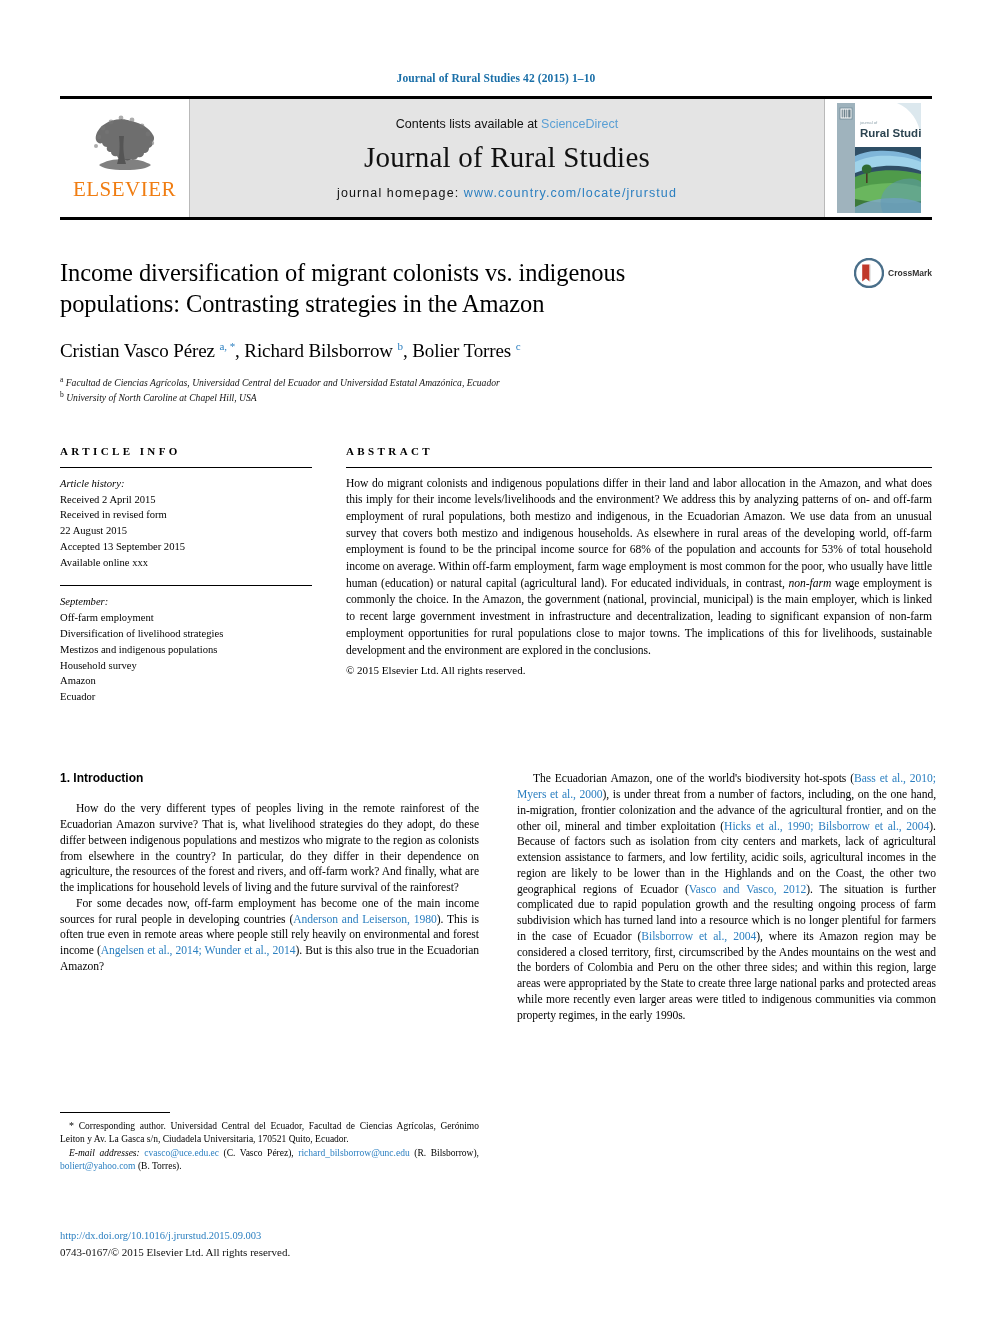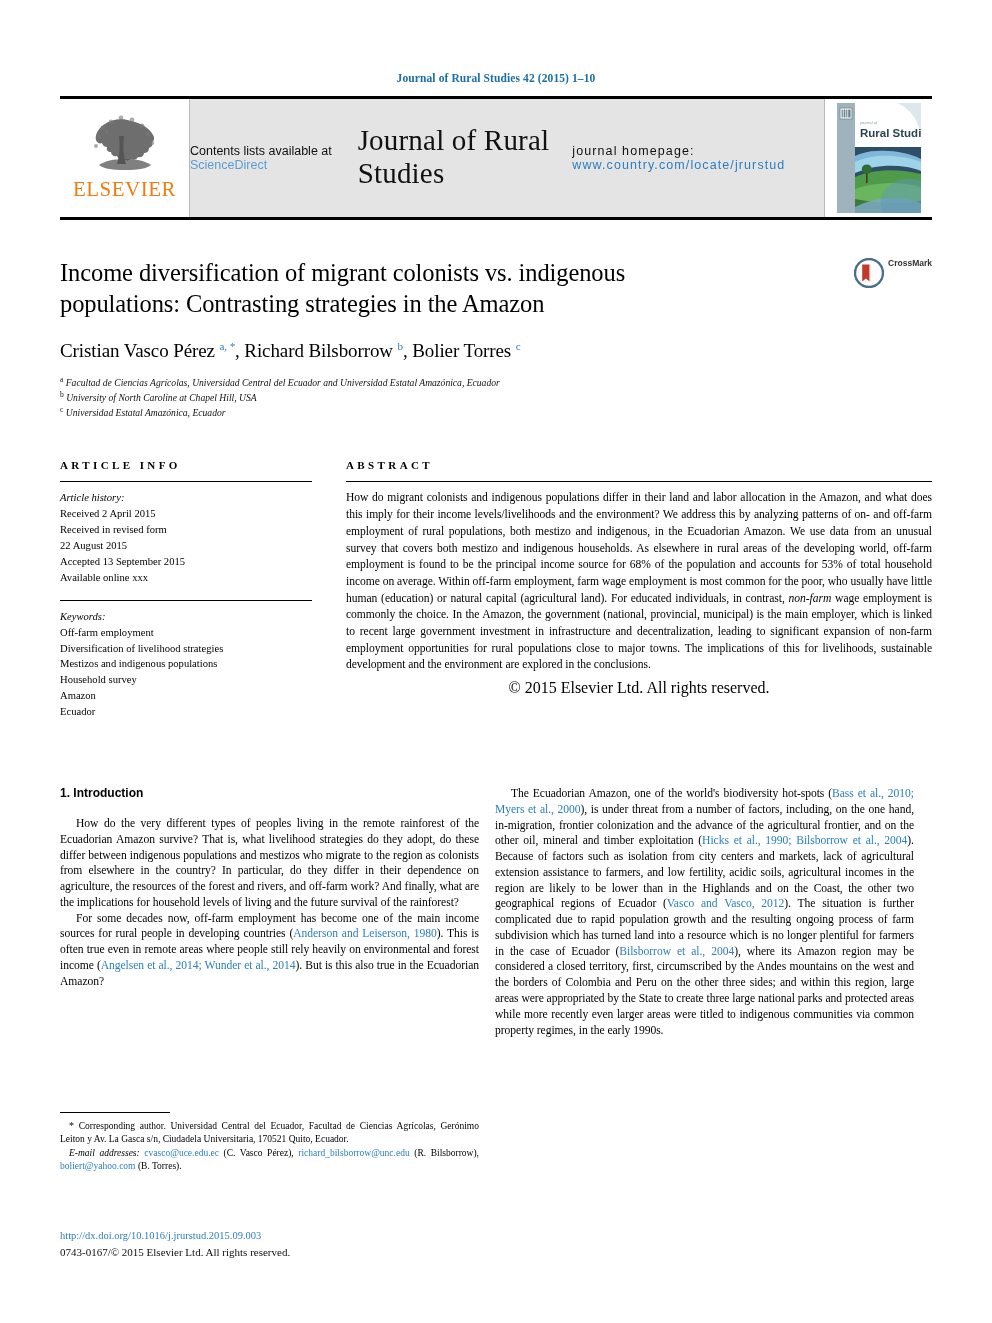--- a/index.html
+++ b/index.html
@@ -56,7 +56,7 @@
     flex: 1 1 auto;
     background: #e4e4e4;
     display: flex;
-    flex-direction: row;
+    flex-direction: column;
     align-items: center;
     justify-content: center;
     gap: 3px;

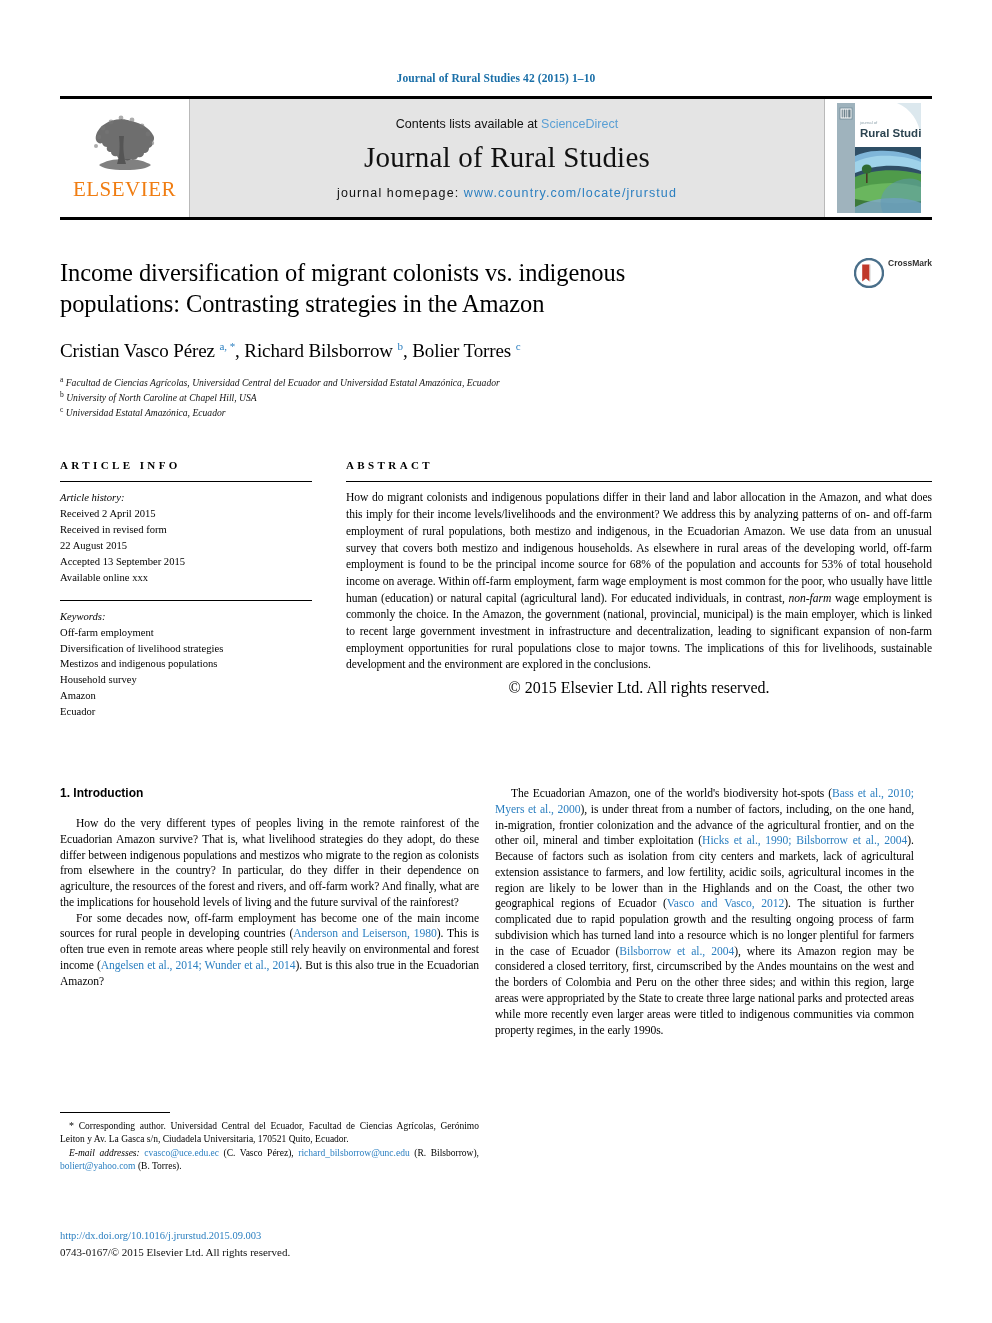--- a/index.html
+++ b/index.html
@@ -120,7 +120,7 @@
     position: absolute;
     right: 0; top: 0;
     display: flex;
-    align-items: flex-start;
+    align-items: center;
     gap: 4px;
   }
   .cm-badge { width: 30px; height: 30px; display:block; }

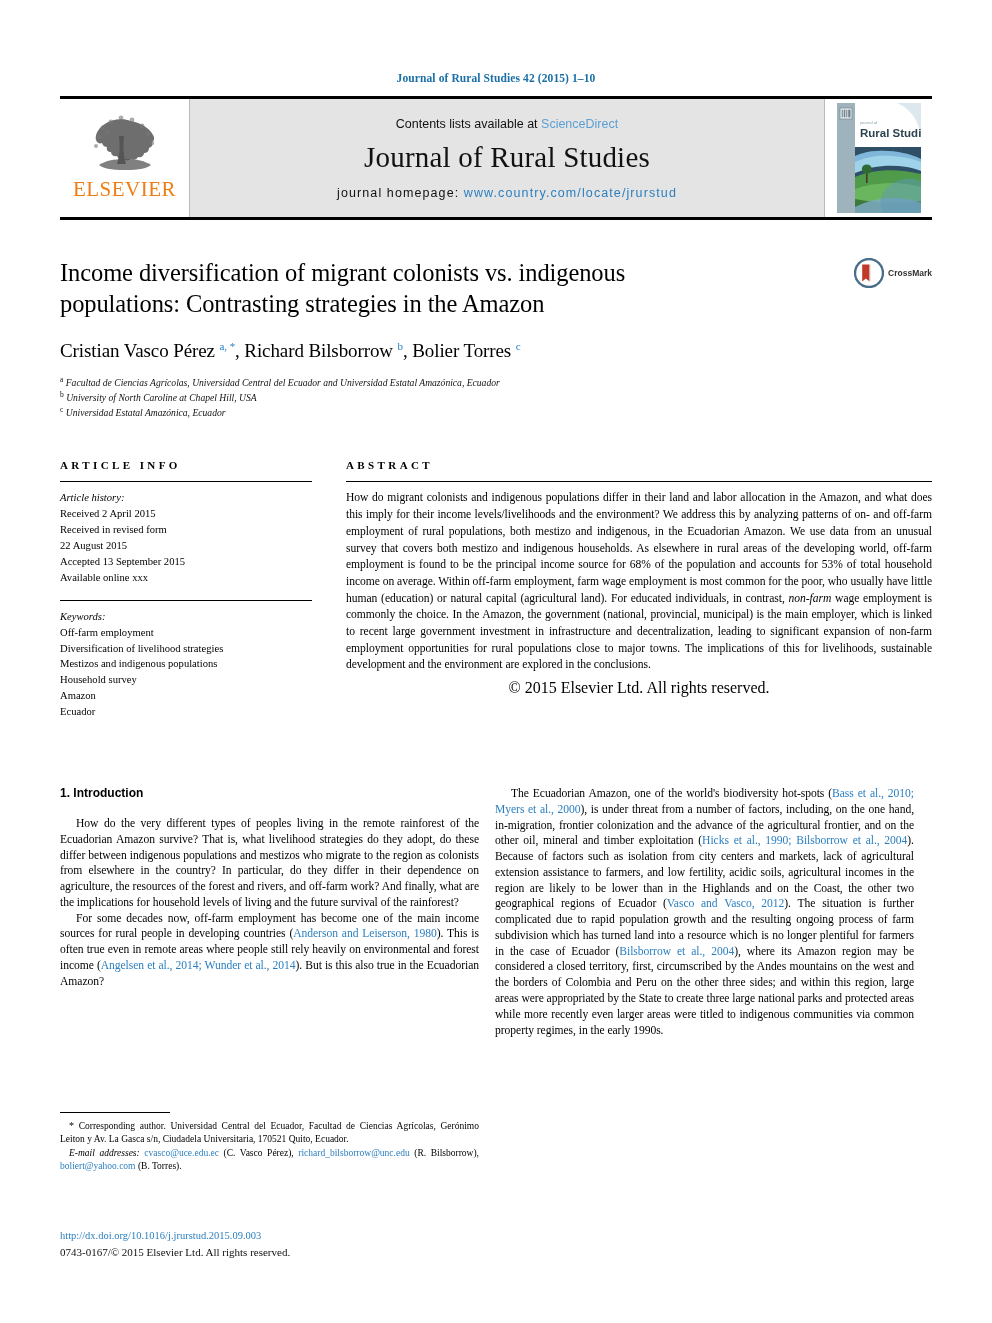--- a/index.html
+++ b/index.html
@@ -290,10 +290,6 @@
       <sup>b</sup>
       <span>University of North Caroline at Chapel Hill, USA</span>
     </p>
-    <p class="affil">
-      <sup>c</sup>
-      <span>Universidad Estatal Amazónica, Ecuador</span>
-    </p>
   </div>
 
   <div class="infoabs">

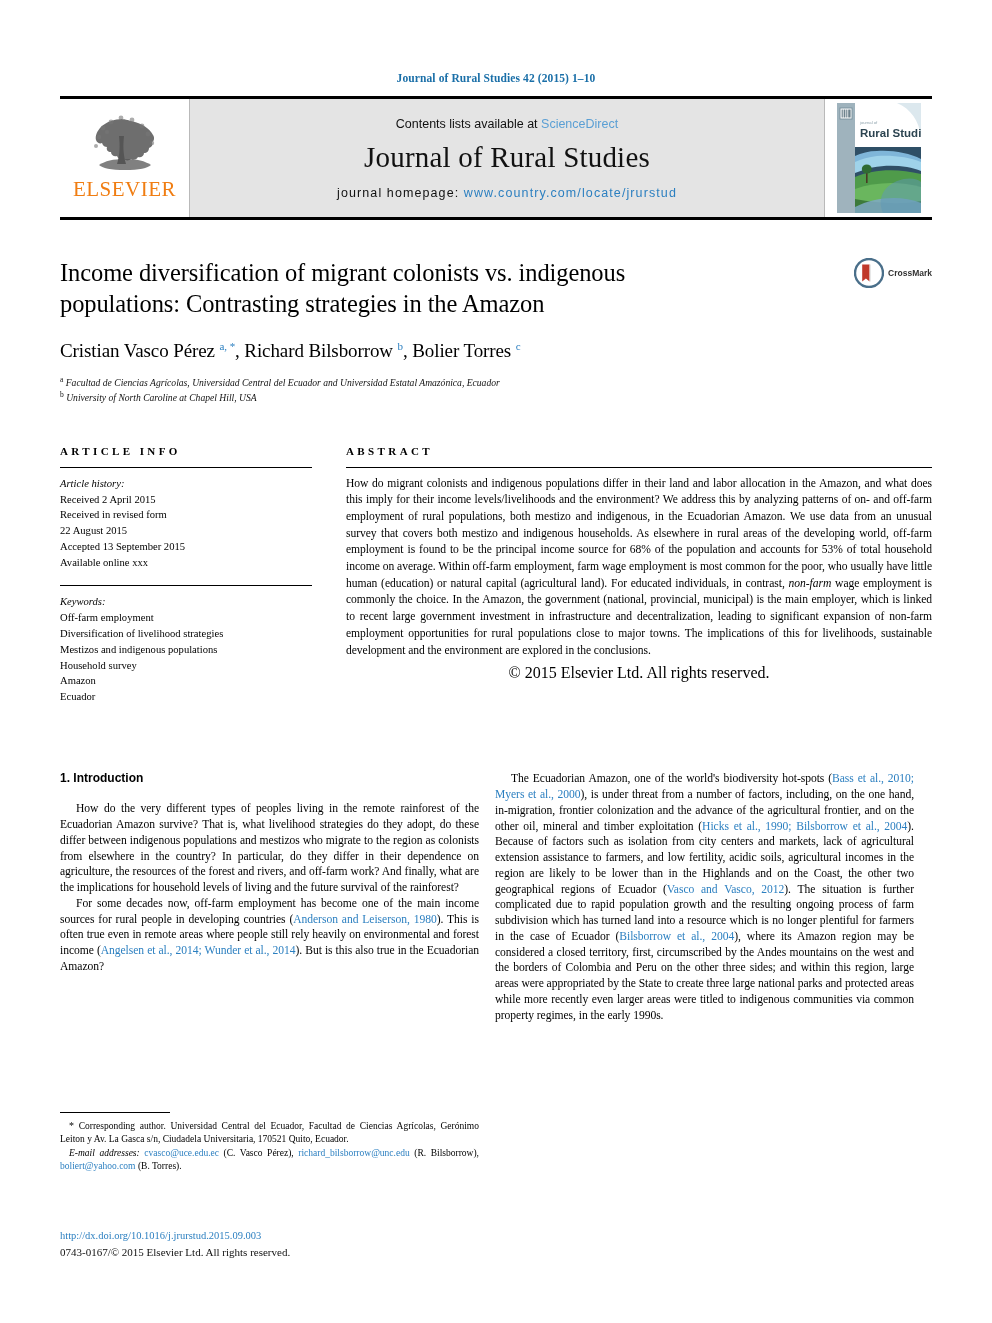--- a/index.html
+++ b/index.html
@@ -304,7 +304,7 @@
       <p class="info-line">Accepted 13 September 2015</p>
       <p class="info-line">Available online xxx</p>
       <div class="rule thin"></div>
-      <p class="info-label">Keywords:</p>
+      <p class="info-label">September:</p>
       <p class="info-line">Off-farm employment</p>
       <p class="info-line">Diversification of livelihood strategies</p>
       <p class="info-line">Mestizos and indigenous populations</p>

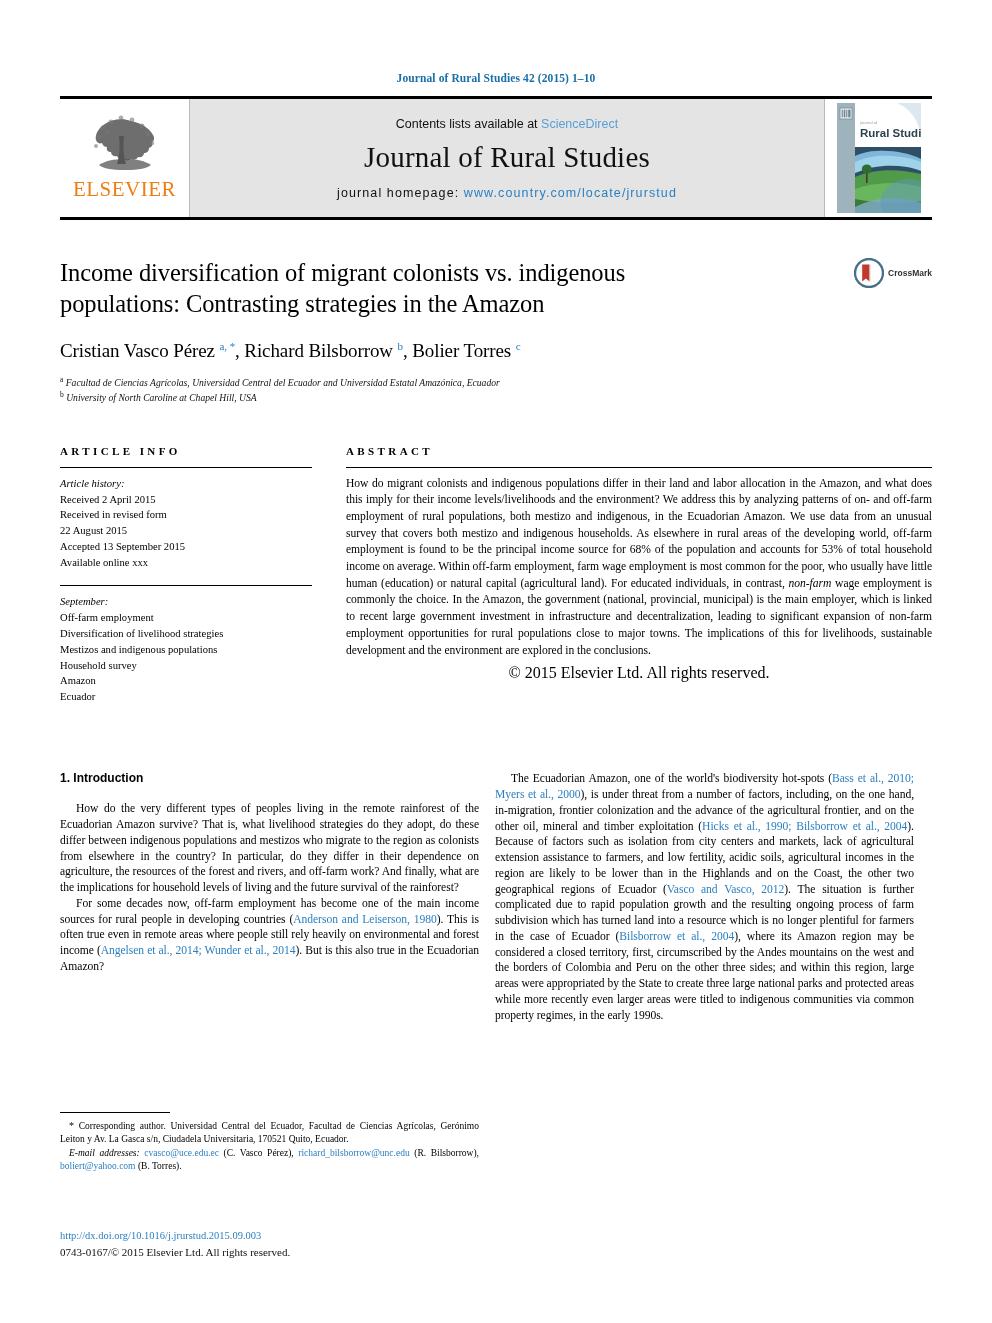--- a/index.html
+++ b/index.html
@@ -153,7 +153,7 @@
     letter-spacing: -.05px;
   }
   .abstract em { }
-  .copyline { text-align: center; font-size: 16px; margin-top: 5px; }
+  .copyline { text-align: left; font-size: 11px; margin-top: 5px; }
 
   
   .body2col {

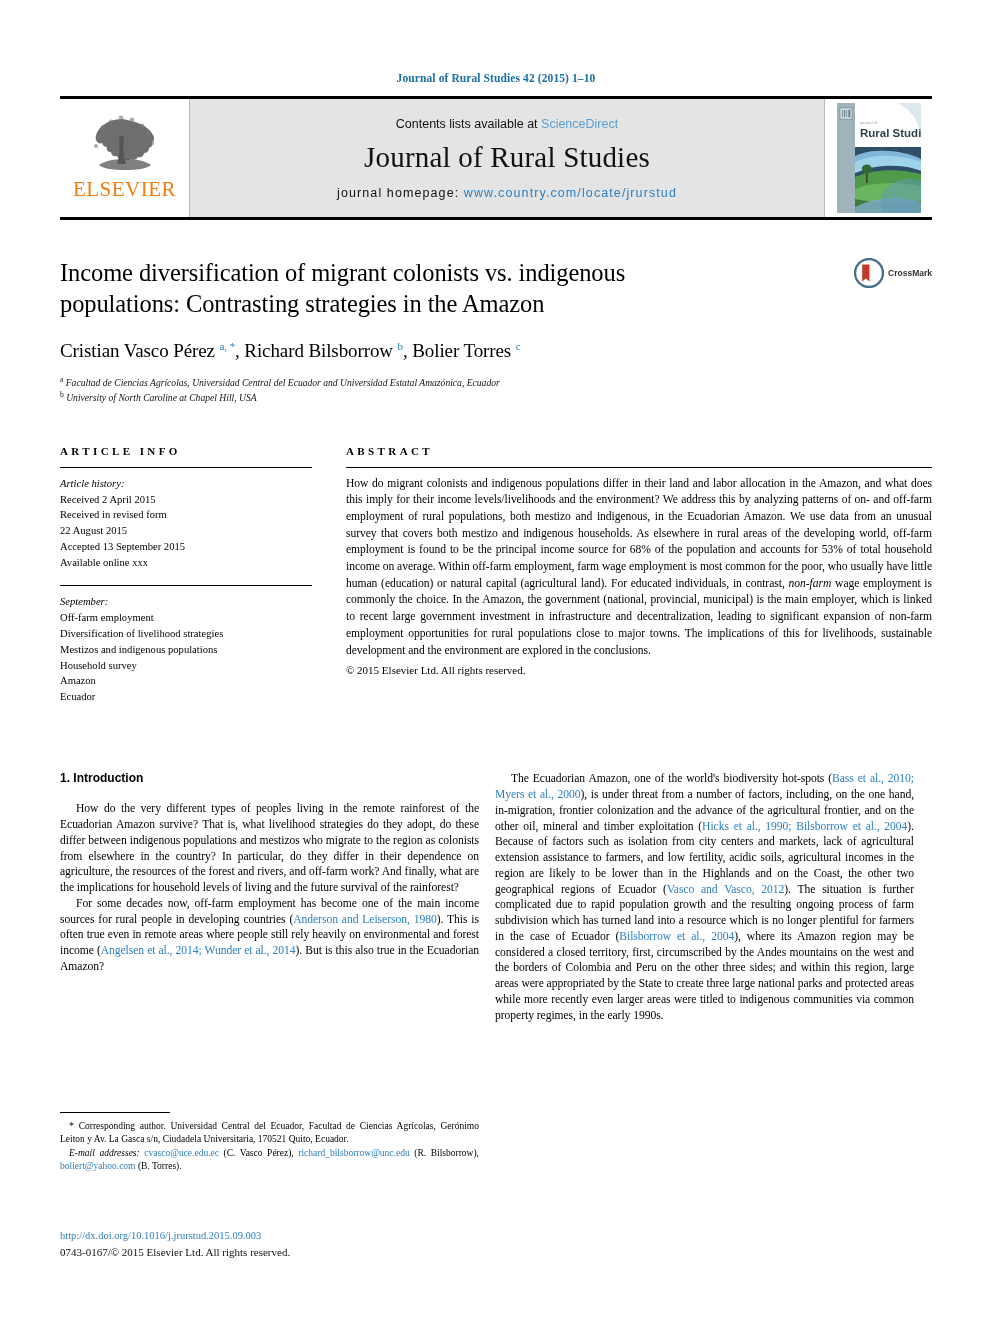--- a/index.html
+++ b/index.html
@@ -159,7 +159,7 @@
   .body2col {
     margin: 66px 60px 0 60px;
     display: flex;
-    gap: 16px;
+    gap: 38px;
     font-size: 11.6px;
   }
   .bodycol { width: 419px; flex: 0 0 419px; }

